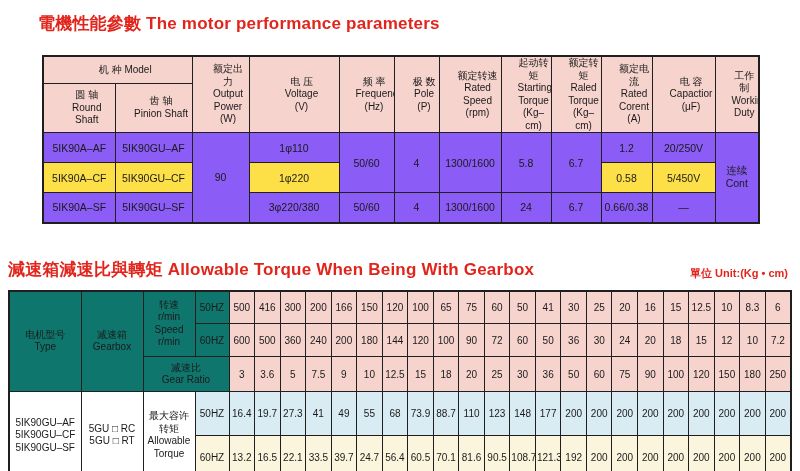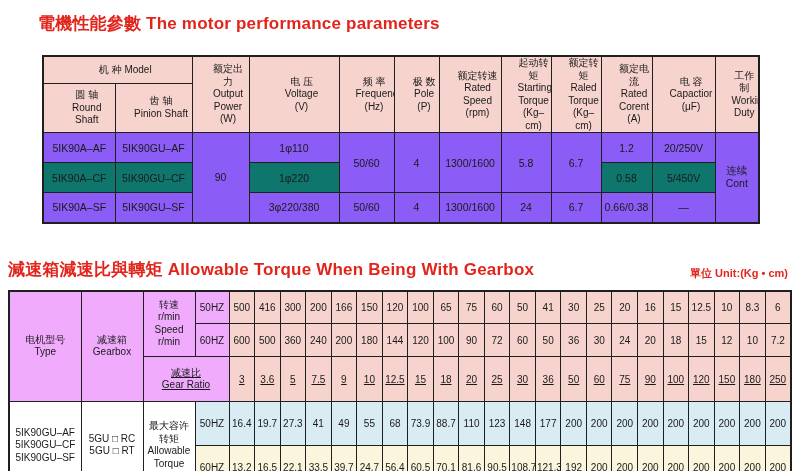--- a/index.html
+++ b/index.html
@@ -23,7 +23,7 @@
   #motor-table .hrow1 { height: 24px; }
   #motor-table .hrow2 { height: 44px; }
   #motor-table .drow  { height: 30px; }
-  #motor-table td.hl  { background: #0f766e; }
+  #motor-table td.hl  { background: #fde047; }
 
   
   #gearbox-table { margin-left: 8px; width: 784px; border: 2px solid #1f1f1f; }

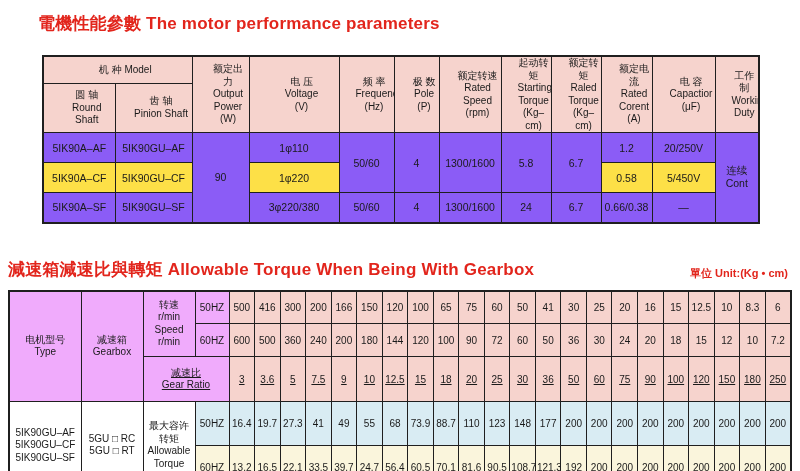--- a/index.html
+++ b/index.html
@@ -27,7 +27,7 @@
 
   
   #gearbox-table { margin-left: 8px; width: 784px; border: 2px solid #1f1f1f; }
-  #gearbox-table th { background: #f0abfc; font-size: 10px; }
+  #gearbox-table th { background: #0f766e; font-size: 10px; }
   #gearbox-table td { font-size: 10px; }
   .rowA { height: 33px; } .rowB { height: 33px; } .rowC { height: 45px; text-decoration: underline; }
   .rowD { height: 44px; } .rowE { height: 44px; }

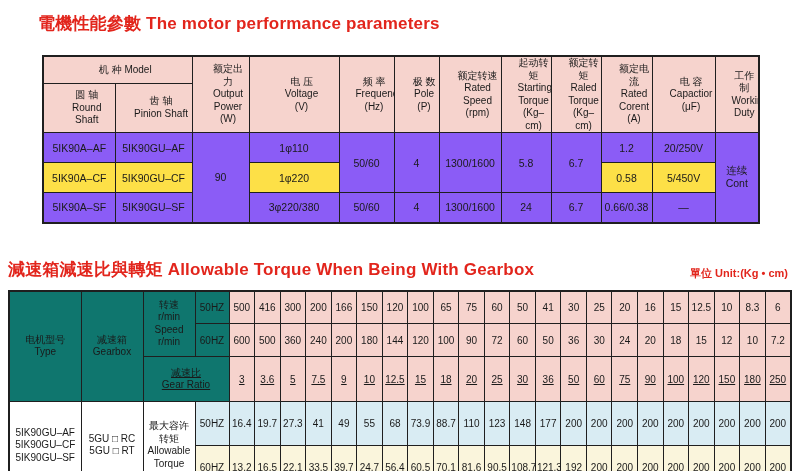--- a/index.html
+++ b/index.html
@@ -29,7 +29,7 @@
   #gearbox-table { margin-left: 8px; width: 784px; border: 2px solid #1f1f1f; }
   #gearbox-table th { background: #0f766e; font-size: 10px; }
   #gearbox-table td { font-size: 10px; }
-  .rowA { height: 33px; } .rowB { height: 33px; } .rowC { height: 45px; text-decoration: underline; }
+  .rowA { height: 33px; } .rowB { height: 33px; } .rowC { height: 35px; }
   .rowD { height: 44px; } .rowE { height: 44px; }
   td.c-pink  { background: #f6d3cd; }
   td.c-blue  { background: #d9ecf3; }

